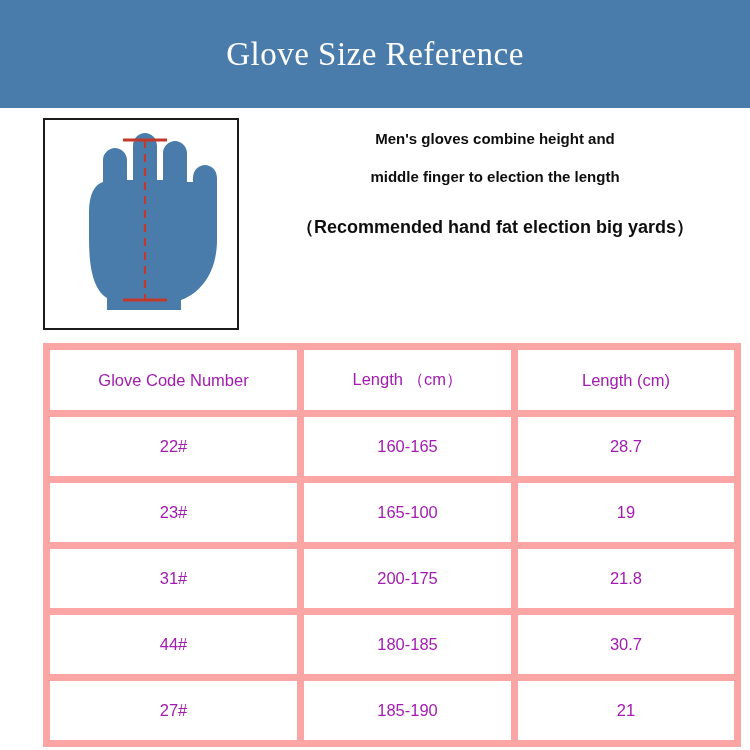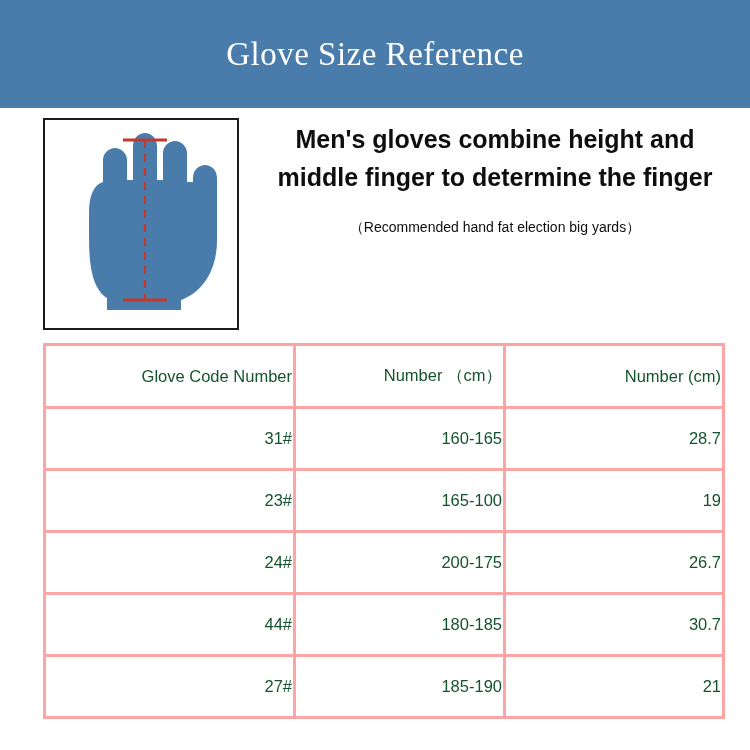--- a/index.html
+++ b/index.html
@@ -67,7 +67,7 @@
   .desc p {
     margin: 0;
     color: #0e0e0e;
-    font-size: 25px;
+    font-size: 15px;
     line-height: 38px;
     font-weight: bold;
     text-align: center;

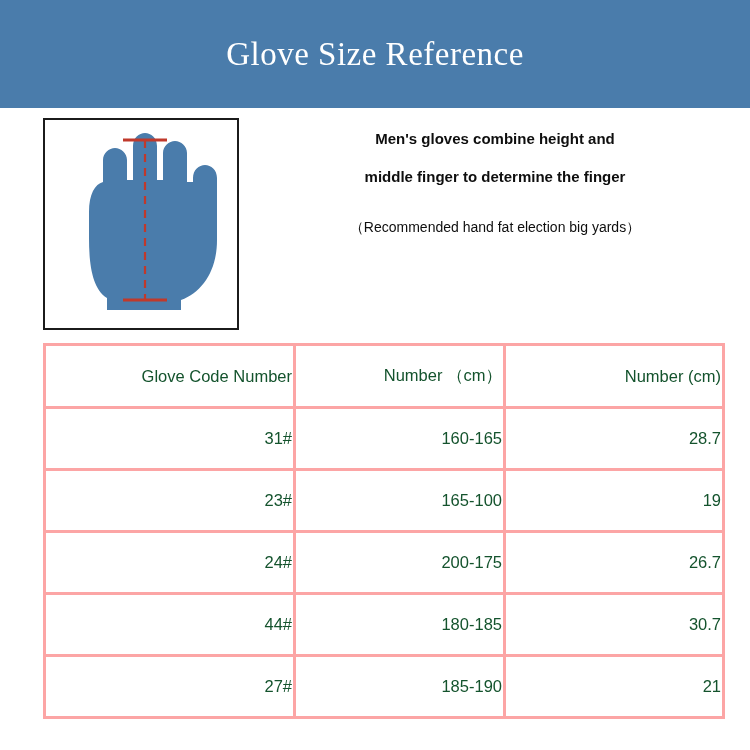--- a/index.html
+++ b/index.html
@@ -128,7 +128,7 @@
 
     <div class="desc">
       <p>Men's gloves combine height and</p>
-      <p>middle finger to determine the finger</p>
+      <p>middle finger to election the length</p>
       <p class="note">（Recommended hand fat election big yards）</p>
     </div>
 

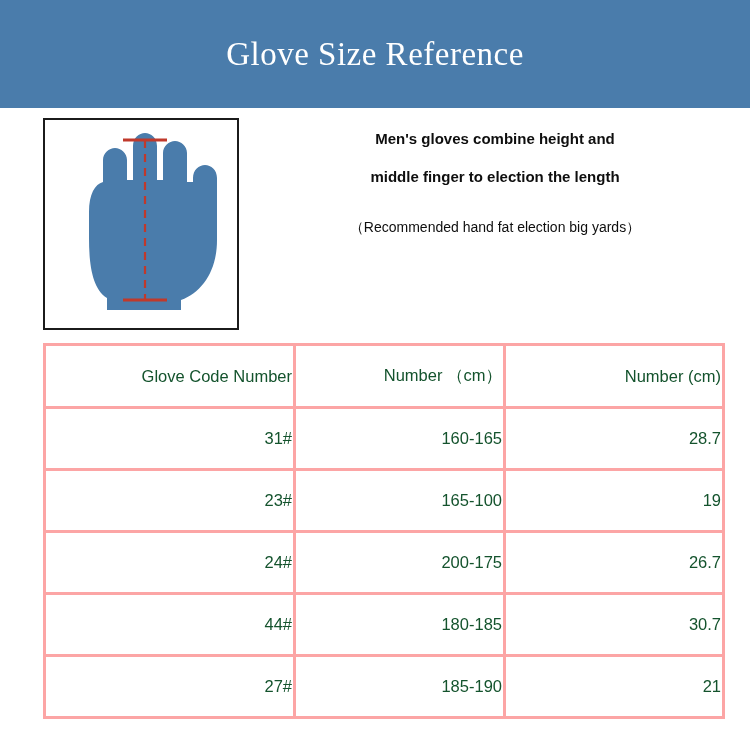--- a/index.html
+++ b/index.html
@@ -74,8 +74,8 @@
     font-family: "Liberation Sans", sans-serif;
   }
   .desc p.note {
-    font-weight: normal;
-    font-size: 14px;
+    font-weight: bold;
+    font-size: 18px;
     margin-top: 12px;
   }
   table.size-table {

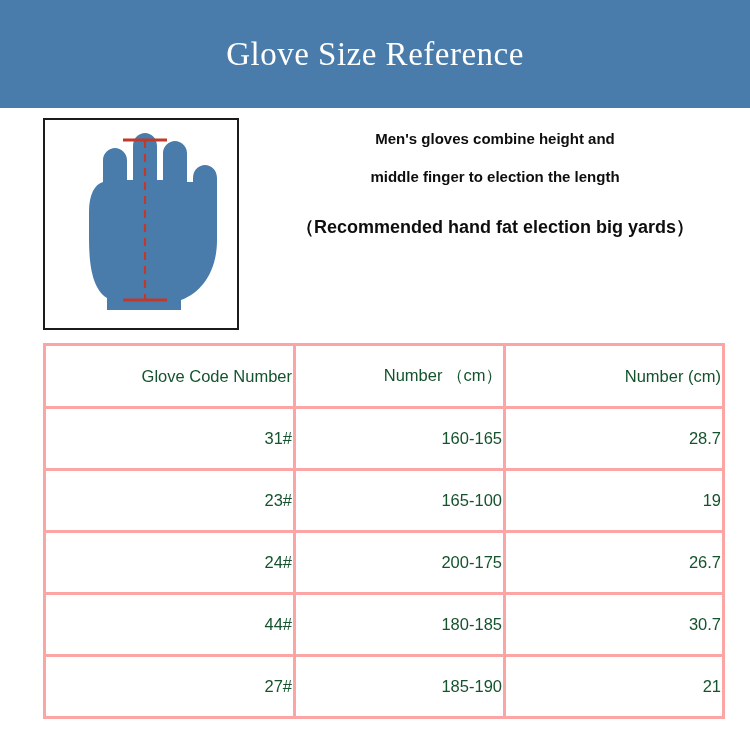--- a/index.html
+++ b/index.html
@@ -87,10 +87,10 @@
     table-layout: fixed;
   }
   table.size-table td {
-    border: 3px solid #fca5a5;
-    text-align: right;
+    border: 7px solid #fca5a5;
+    text-align: center;
     font-size: 16.5px;
-    color: #14532d;
+    color: #a21caf;
     height: 57px;
     font-family: "Liberation Sans", sans-serif;
   }

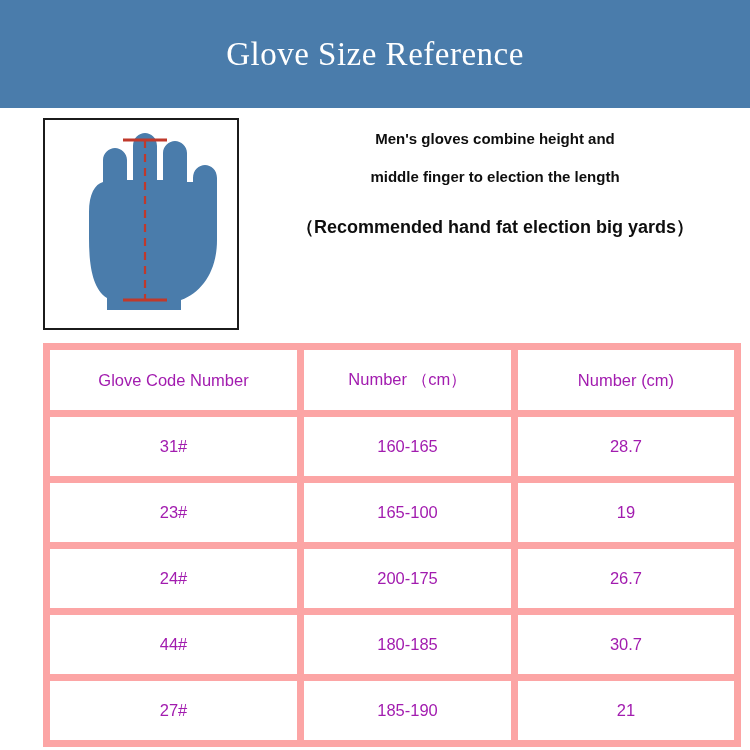--- a/index.html
+++ b/index.html
@@ -138,7 +138,7 @@
     <tbody>
       <tr class="head">
         <td class="col0">Glove Code Number</td>
-        <td class="col1">Number （cm）</td>
+        <td class="col1">Length （cm）</td>
         <td class="col2">Number (cm)</td>
       </tr>
       <tr>

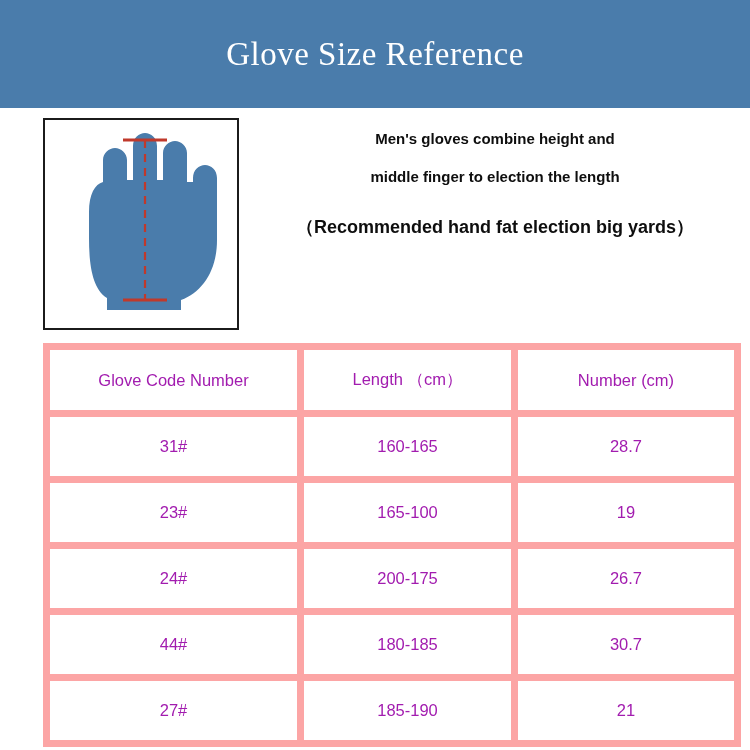--- a/index.html
+++ b/index.html
@@ -139,7 +139,7 @@
       <tr class="head">
         <td class="col0">Glove Code Number</td>
         <td class="col1">Length （cm）</td>
-        <td class="col2">Number (cm)</td>
+        <td class="col2">Length (cm)</td>
       </tr>
       <tr>
         <td>31#</td>

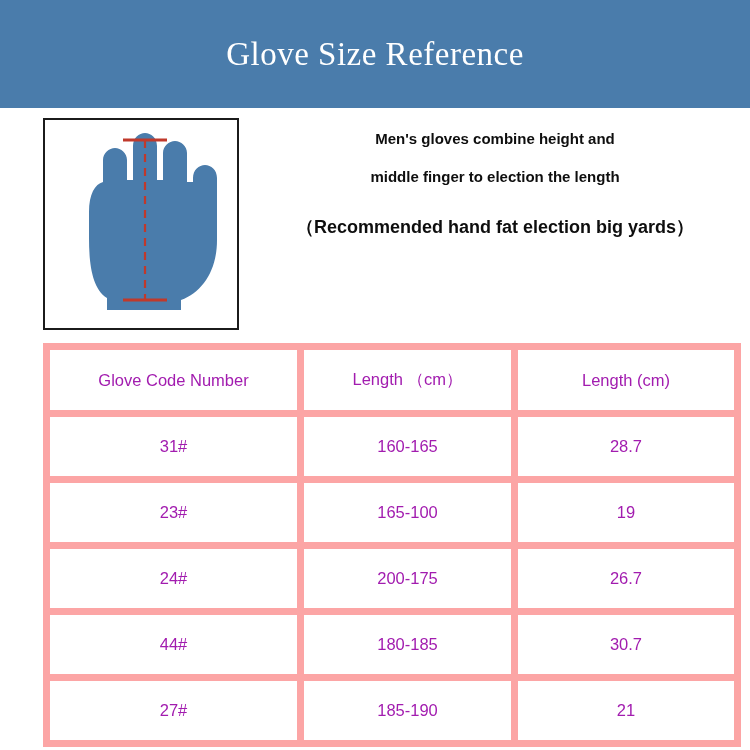--- a/index.html
+++ b/index.html
@@ -142,7 +142,7 @@
         <td class="col2">Length (cm)</td>
       </tr>
       <tr>
-        <td>31#</td>
+        <td>22#</td>
         <td>160-165</td>
         <td>28.7</td>
       </tr>

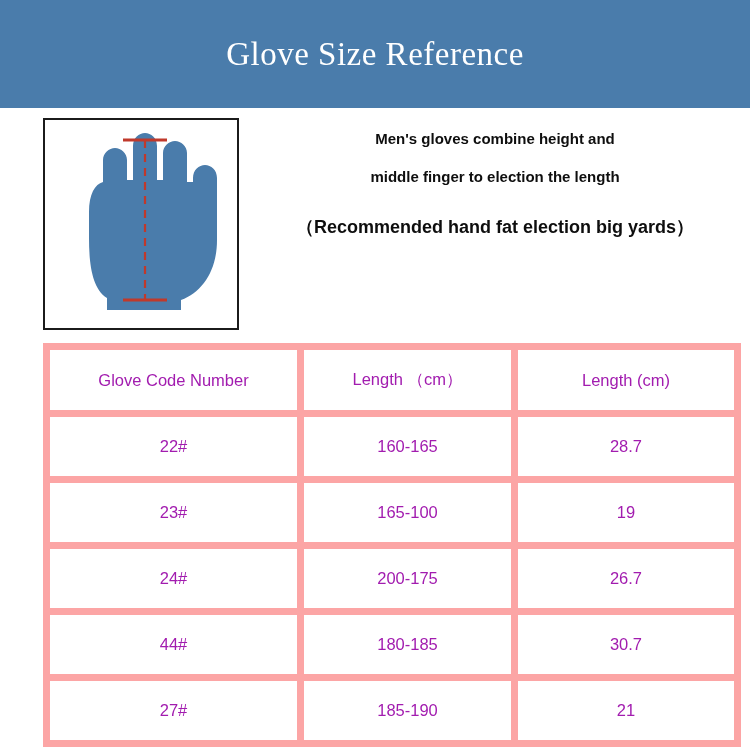--- a/index.html
+++ b/index.html
@@ -152,7 +152,7 @@
         <td>19</td>
       </tr>
       <tr>
-        <td>24#</td>
+        <td>31#</td>
         <td>200-175</td>
         <td>26.7</td>
       </tr>

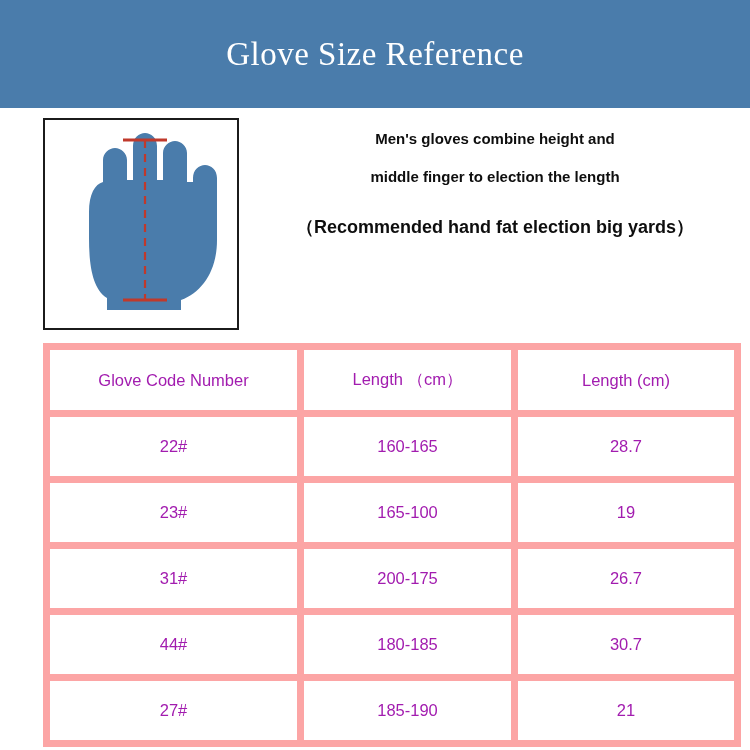--- a/index.html
+++ b/index.html
@@ -154,7 +154,7 @@
       <tr>
         <td>31#</td>
         <td>200-175</td>
-        <td>26.7</td>
+        <td>21.8</td>
       </tr>
       <tr>
         <td>44#</td>

